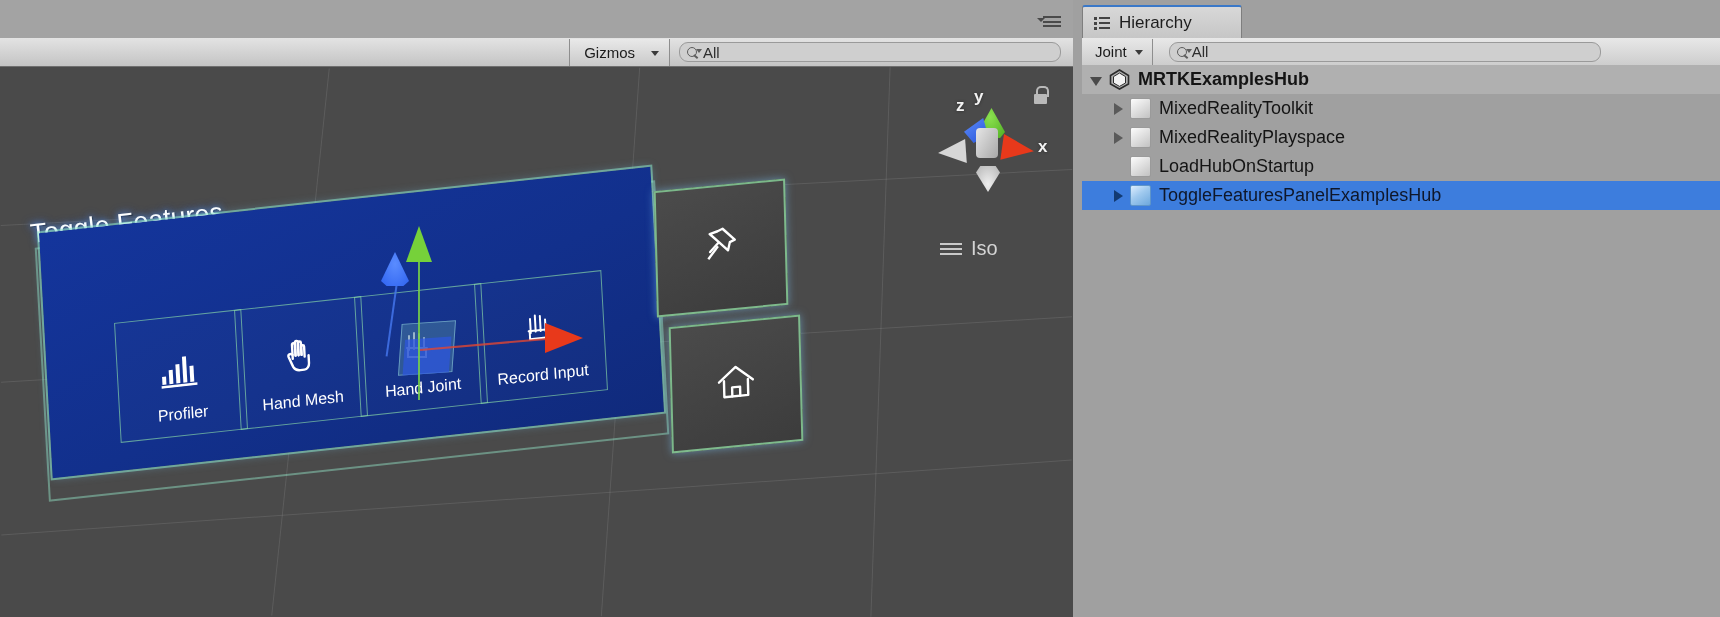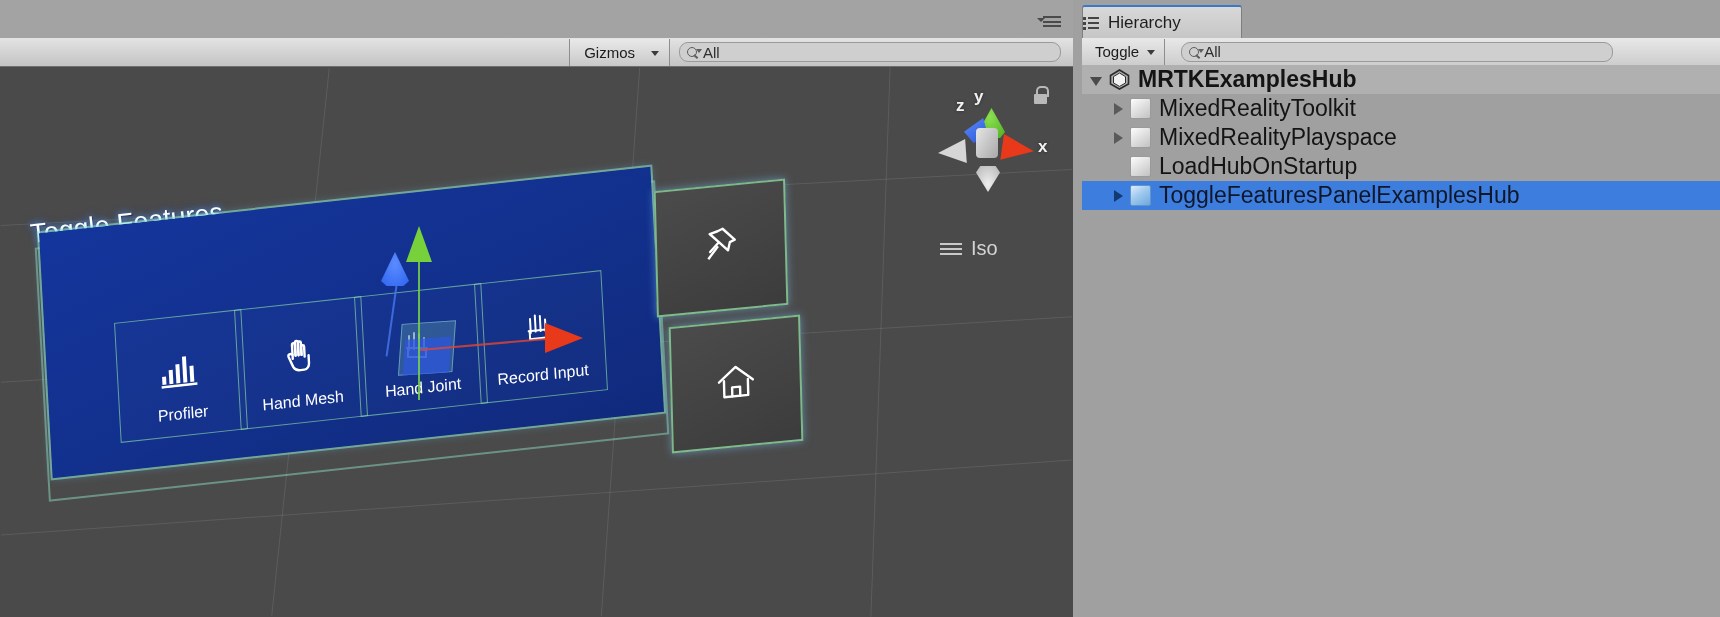--- a/index.html
+++ b/index.html
@@ -269,7 +269,7 @@
     border-bottom: none;
     border-radius: 3px 3px 0 0;
     display: flex; align-items: center; gap: 8px;
-    box-sizing: border-box;
+    padding-left: 11px; box-sizing: border-box;
   }
   #hierarchy-tab .tab-label { font-size: 17px; color: #1d1d1d; }
   .hier-icon { position: relative; width: 17px; height: 14px; }

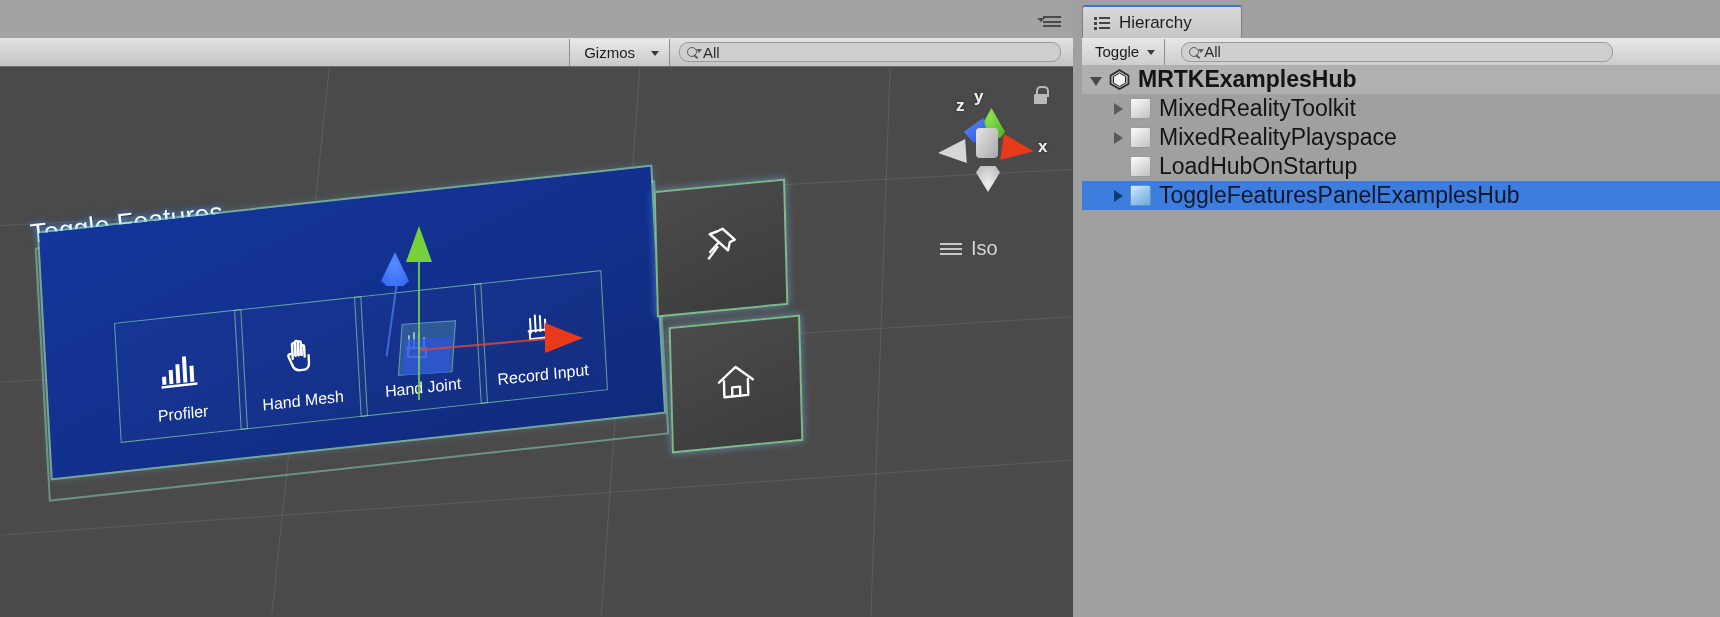--- a/index.html
+++ b/index.html
@@ -536,7 +536,7 @@
 
     <div id="hierarchy-toolbar">
       <div id="create-button">
-        <span>Toggle</span>
+        <span>Joint</span>
         <span class="caret-down"></span>
       </div>
       <div id="hier-search">

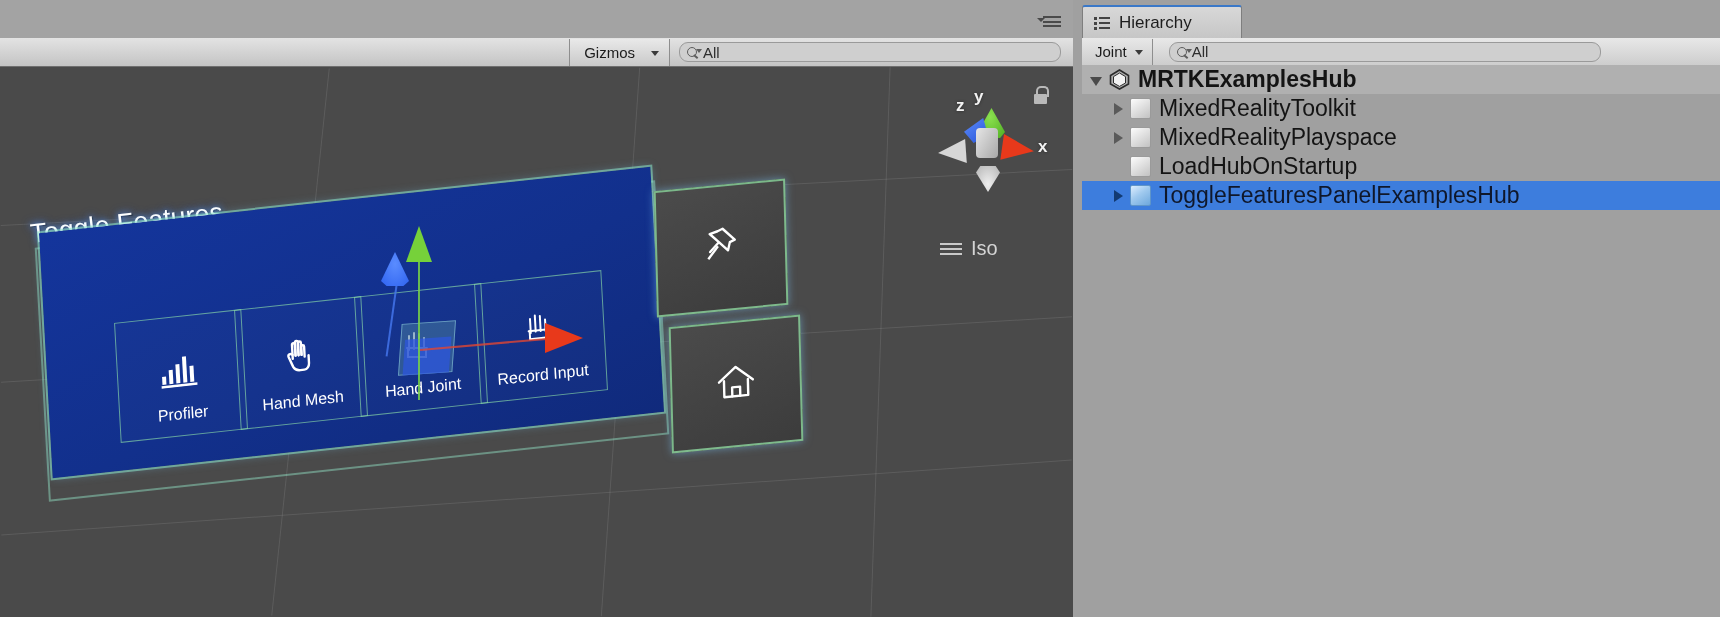--- a/index.html
+++ b/index.html
@@ -309,7 +309,7 @@
     position: relative;
     height: 29px;
     display: flex; align-items: center;
-    font-size: 23px; color: #141414;
+    font-size: 18px; color: #141414;
   }
   .tree-row.selected { background: #3d7ddd; color: #0f172a; }
   .tree-row.root { background: #b0b0b0; font-weight: bold; }

